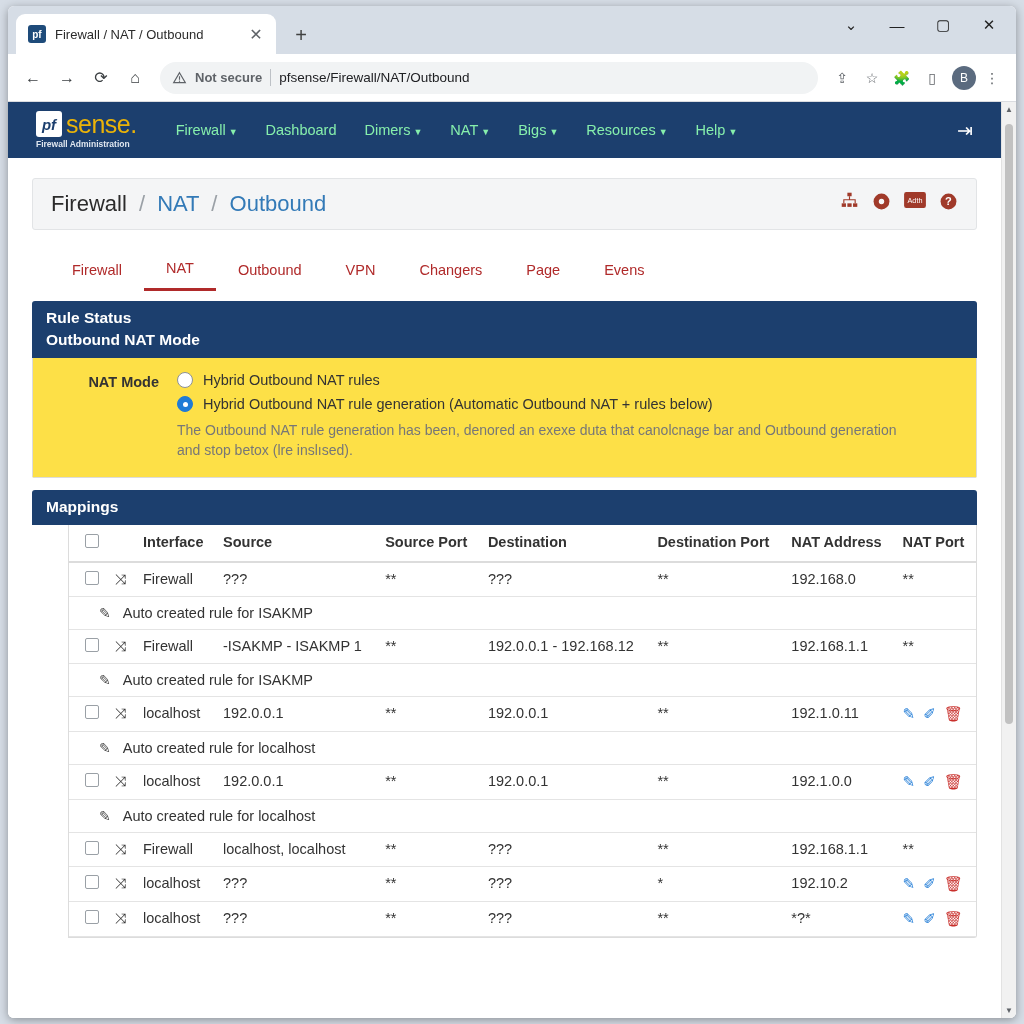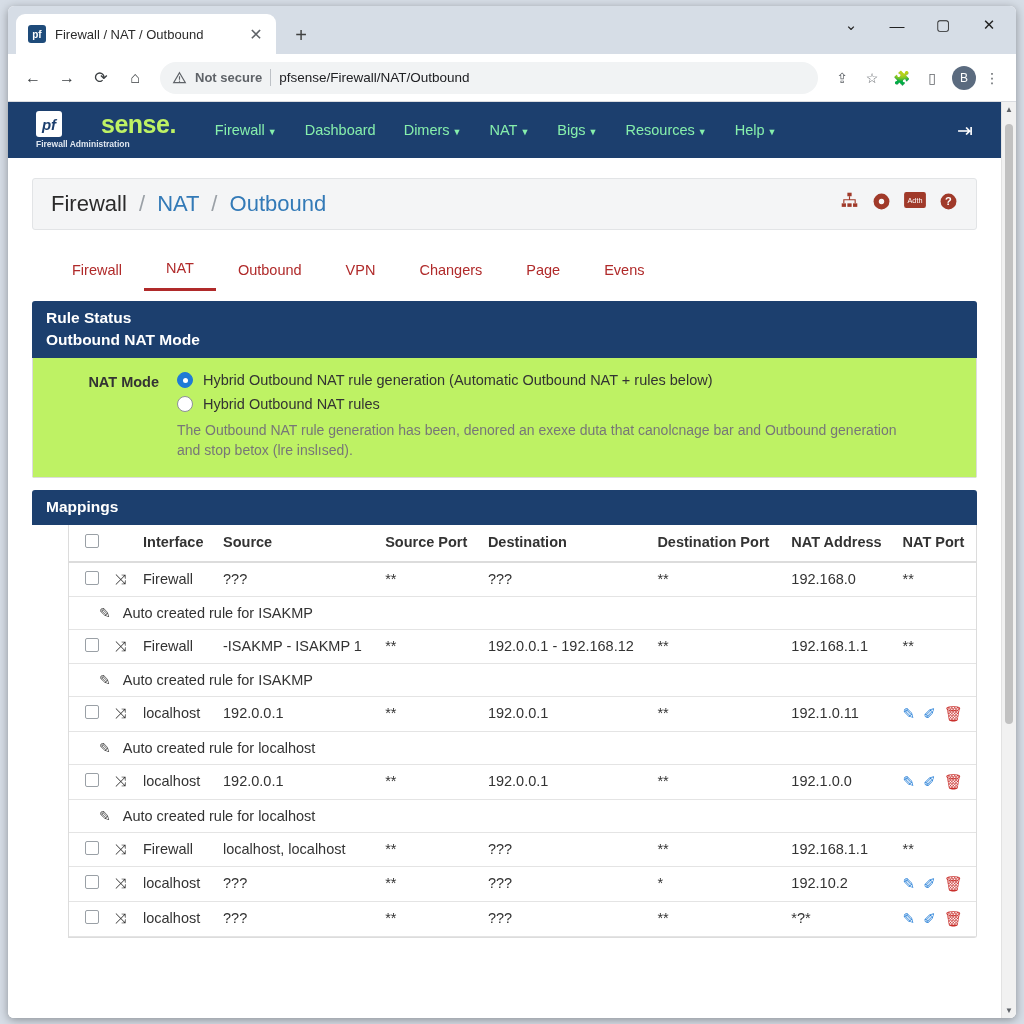--- a/index.html
+++ b/index.html
@@ -187,7 +187,7 @@
     font-style: italic;
   }
   .brand-text {
-    color: #bef264; font-size: 25px; font-weight: bold; letter-spacing: -0.5px; margin-left: 35px;
+    color: #eab308; font-size: 25px; font-weight: normal; letter-spacing: -0.5px;
   }
   .brand-sub {
     color: #dfe6ef; font-size: 8.5px; margin-top: 3px; font-weight: bold;

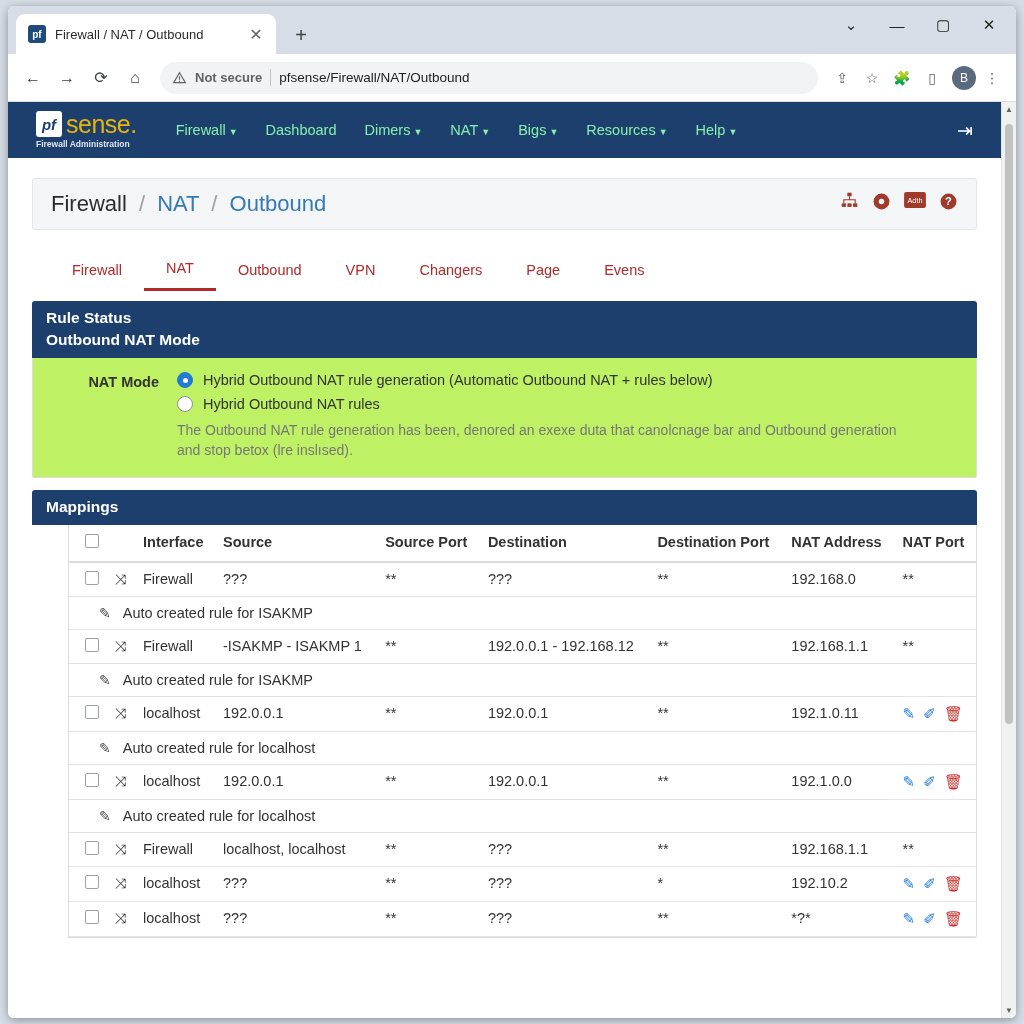--- a/index.html
+++ b/index.html
@@ -253,7 +253,7 @@
   .panel-body {
     border: 1px solid #dcdcdc;
     border-top: none;
-    background: #bef264;
+    background: #fde047;
     padding: 14px 14px 16px 14px;
   }
   .form-row { display: flex; align-items: flex-start; }

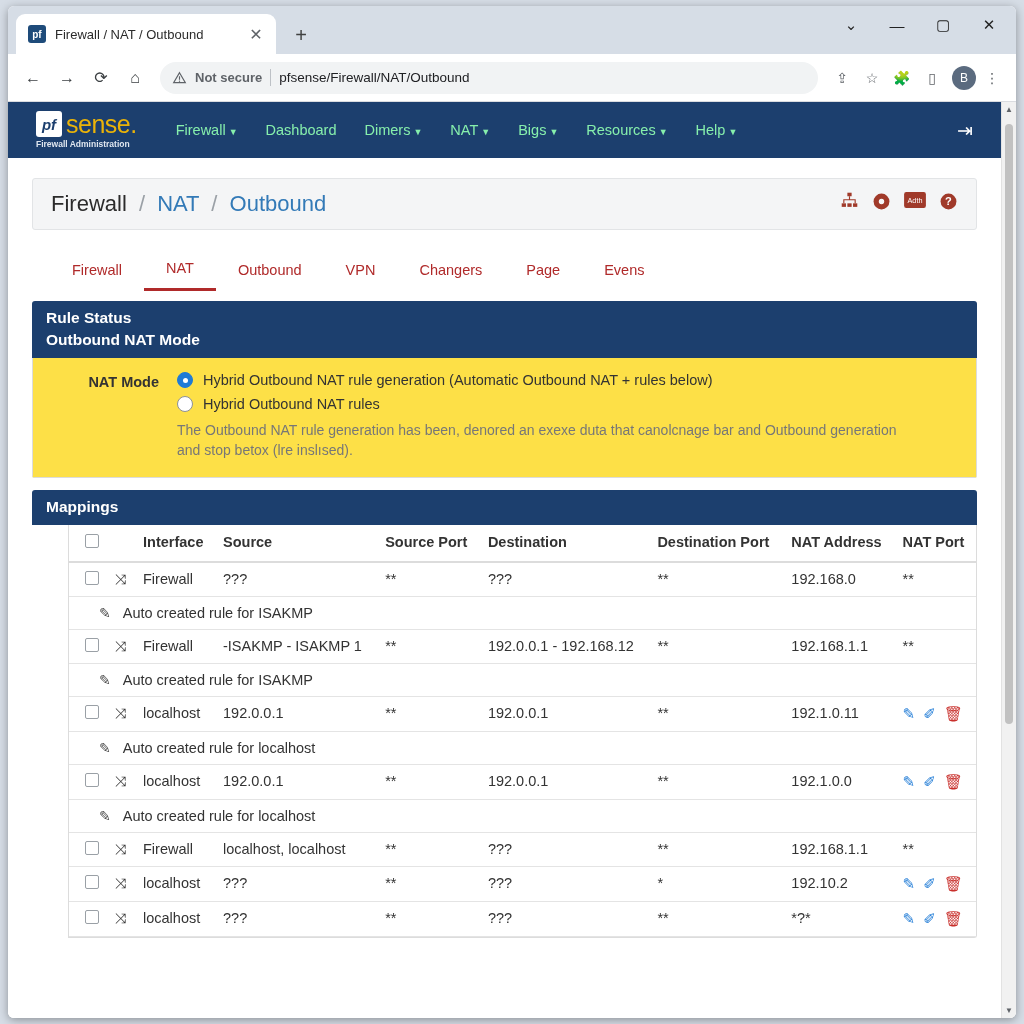--- a/index.html
+++ b/index.html
@@ -475,12 +475,12 @@
               <div class="form-label">NAT Mode</div>
               <div style="flex:1">
                 <div class="radio-line">
+                  <span class="radio"></span>
+                  <span class="radio-text">Hybrid Outbound NAT rules</span>
+                </div>
+                <div class="radio-line">
                   <span class="radio checked"></span>
                   <span class="radio-text">Hybrid Outbound NAT rule generation (Automatic Outbound NAT + rules below)</span>
-                </div>
-                <div class="radio-line">
-                  <span class="radio"></span>
-                  <span class="radio-text">Hybrid Outbound NAT rules</span>
                 </div>
                 <div class="help-text">The Outbound NAT rule generation has been, denored an exexe duta that canolcnage bar and Outbound generation and stop betox (lre inslısed).</div>
               </div>

